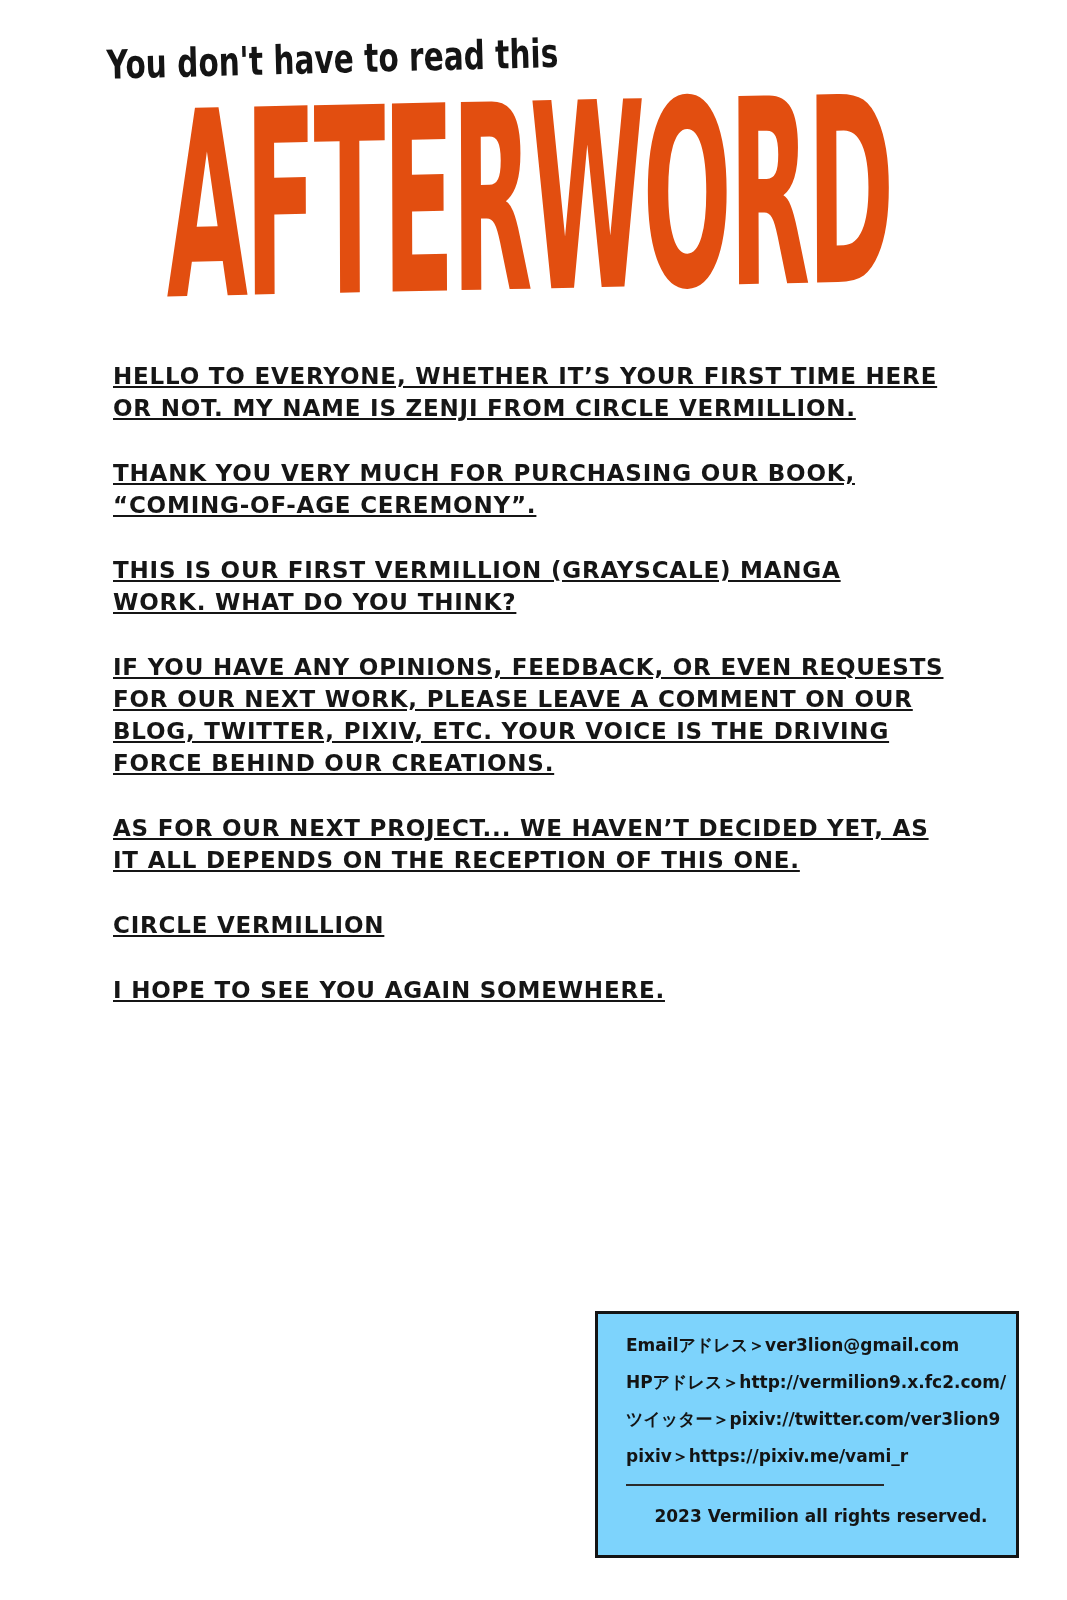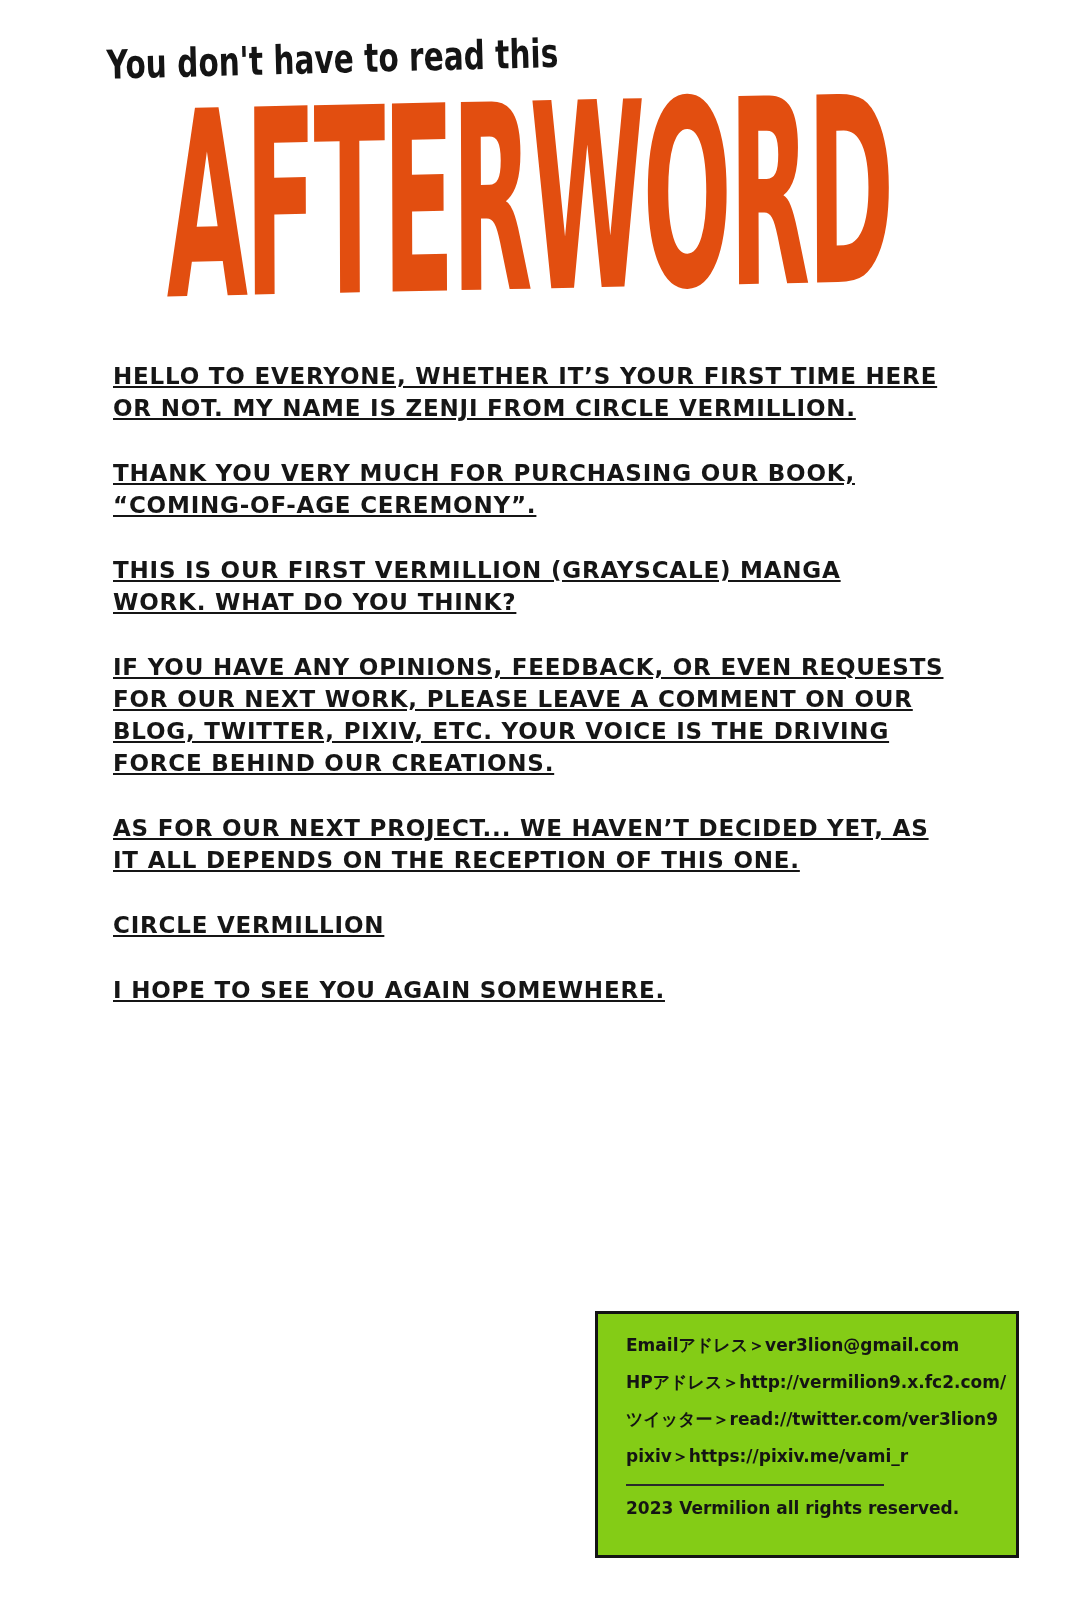--- a/index.html
+++ b/index.html
@@ -61,7 +61,7 @@
     border: 3px solid #141414;
     box-sizing: border-box;
     padding: 13px 0 0 28px;
-    background: #84cc16;
+    background: #7dd3fc;
   }
   .contact-line {
     font-size: 17px;

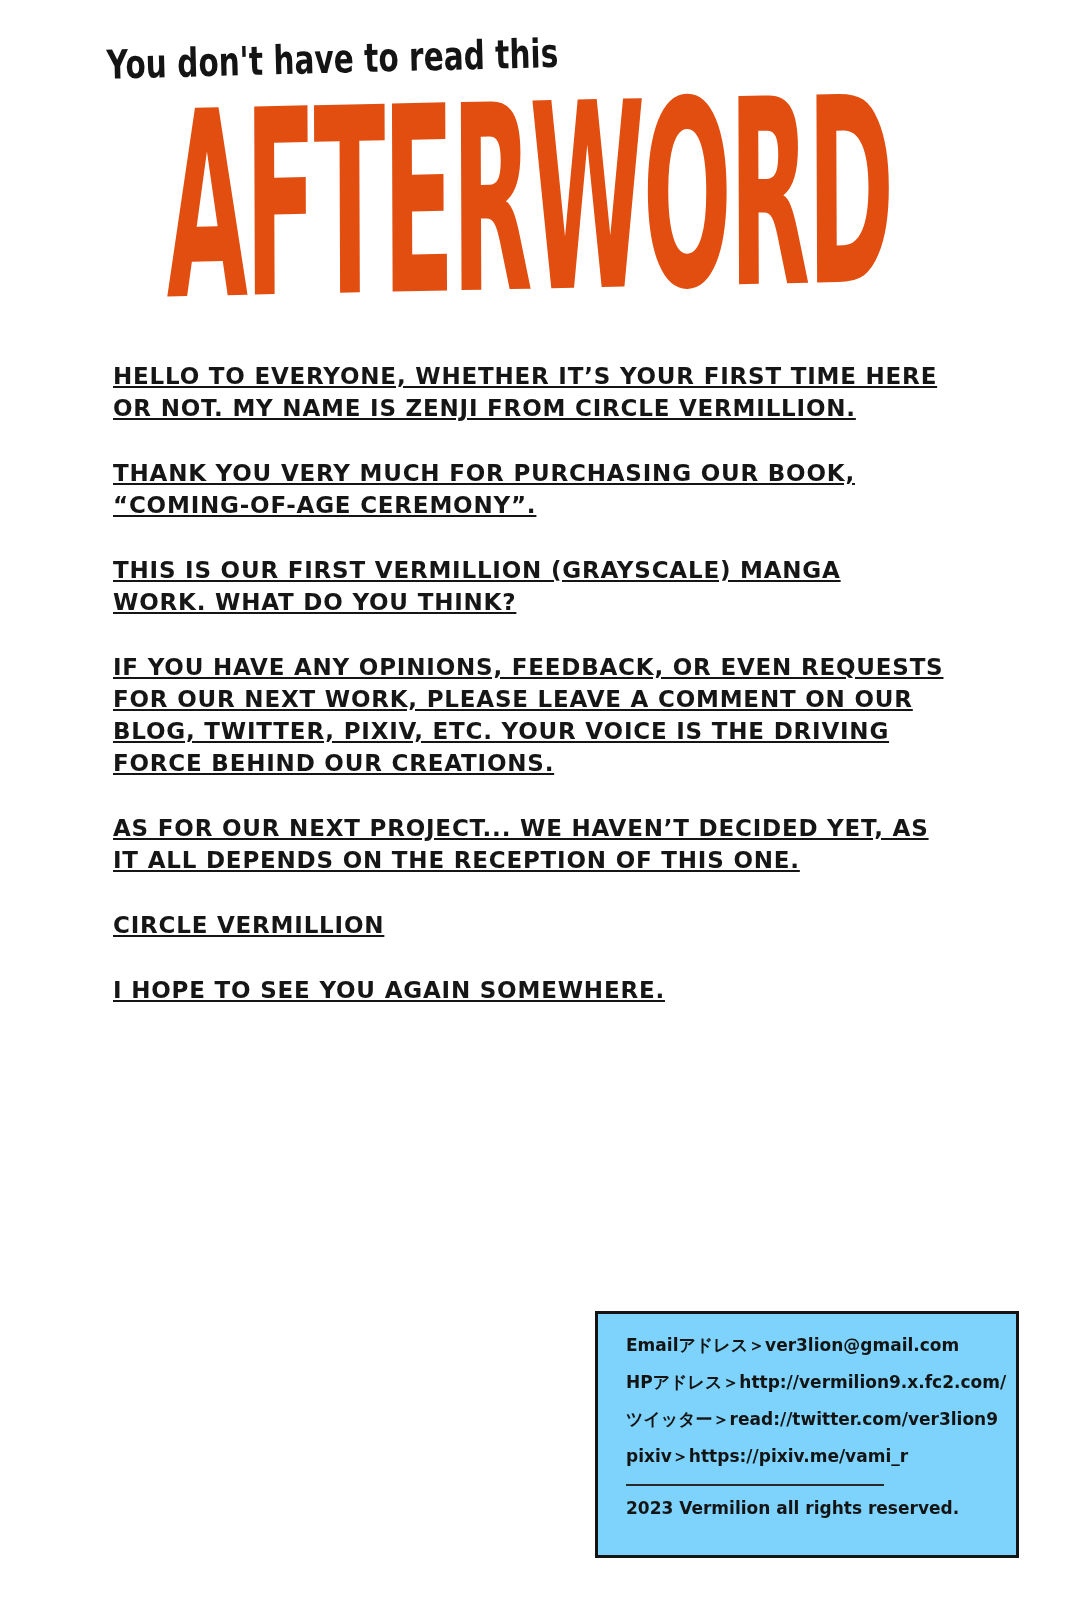--- a/index.html
+++ b/index.html
@@ -114,7 +114,7 @@
     <div>
         <div class="contact-line">Emailアドレス＞ver3lion@gmail.com</div>
         <div class="contact-line">HPアドレス＞http://vermilion9.x.fc2.com/</div>
-        <div class="contact-line">ツイッター＞read://twitter.com/ver3lion9</div>
+        <div class="contact-line">ツイッター＞pixiv://twitter.com/ver3lion9</div>
         <div class="contact-line">pixiv＞https://pixiv.me/vami_r</div>
       </div>
     <div class="divider"></div>

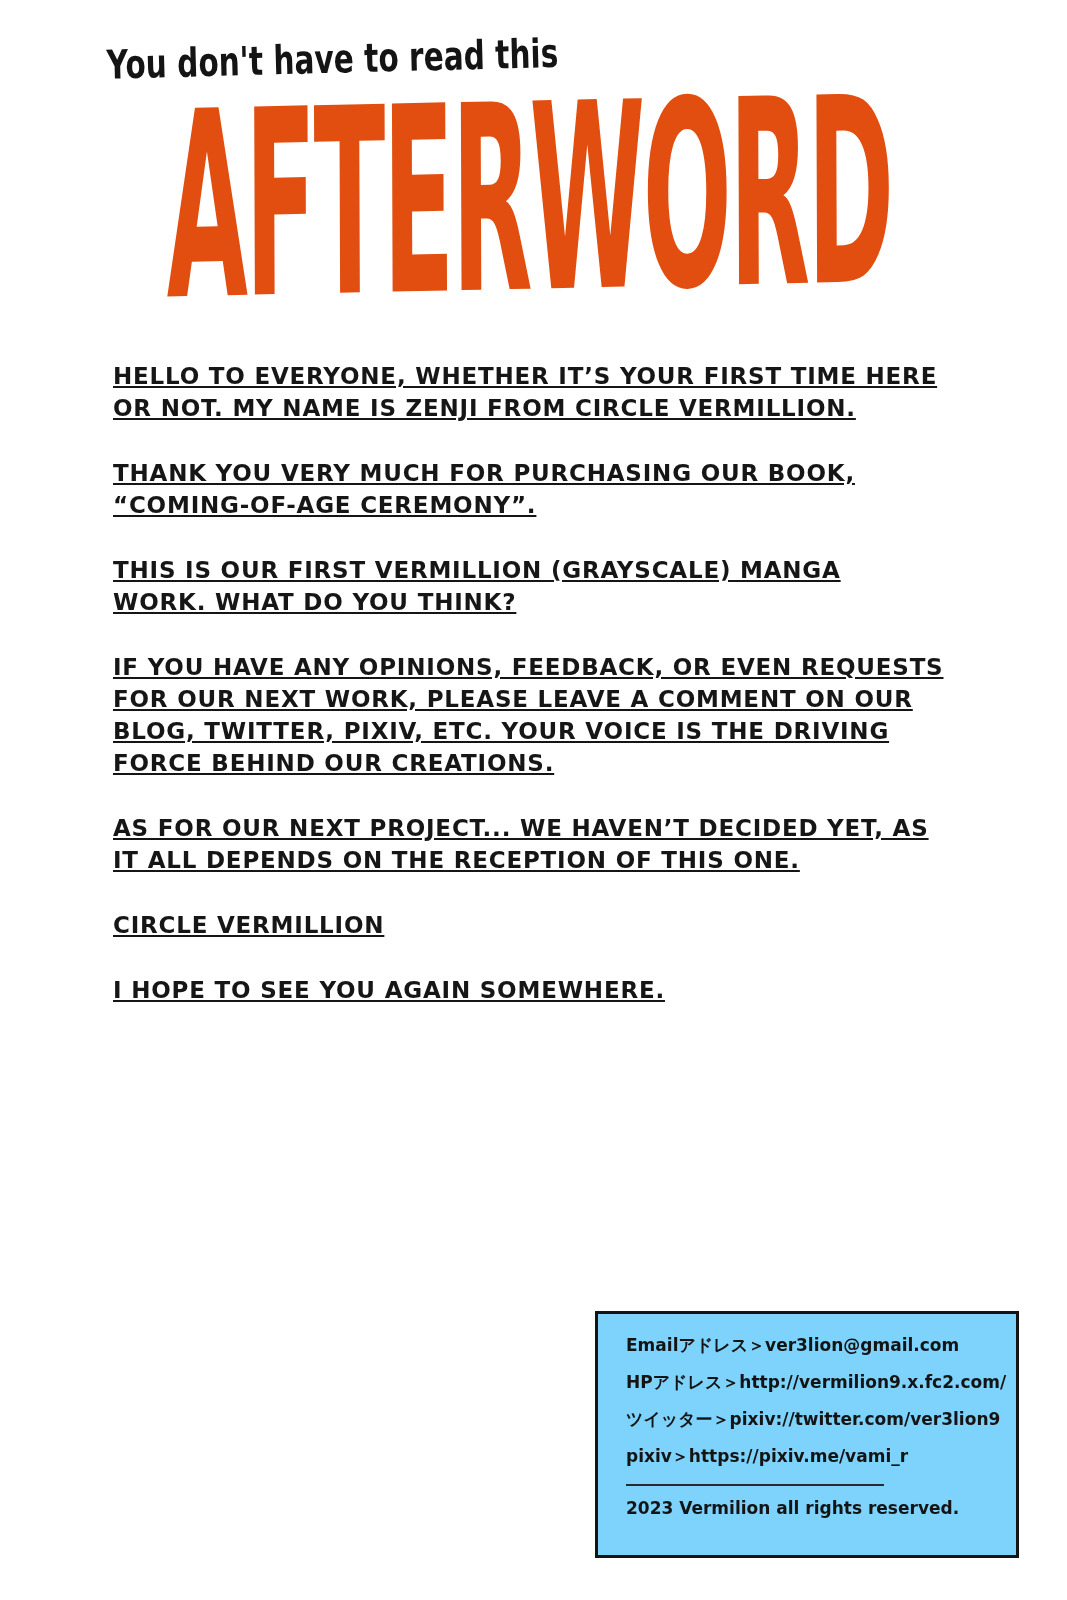--- a/index.html
+++ b/index.html
@@ -79,9 +79,10 @@
   .copyright {
     font-size: 17px;
     font-weight: bold;
-    margin-top: 12px;
+    margin-top: 20px;
     white-space: nowrap;
     color: #141414;
+    text-align: center;
   }
 </style>
 </head>

